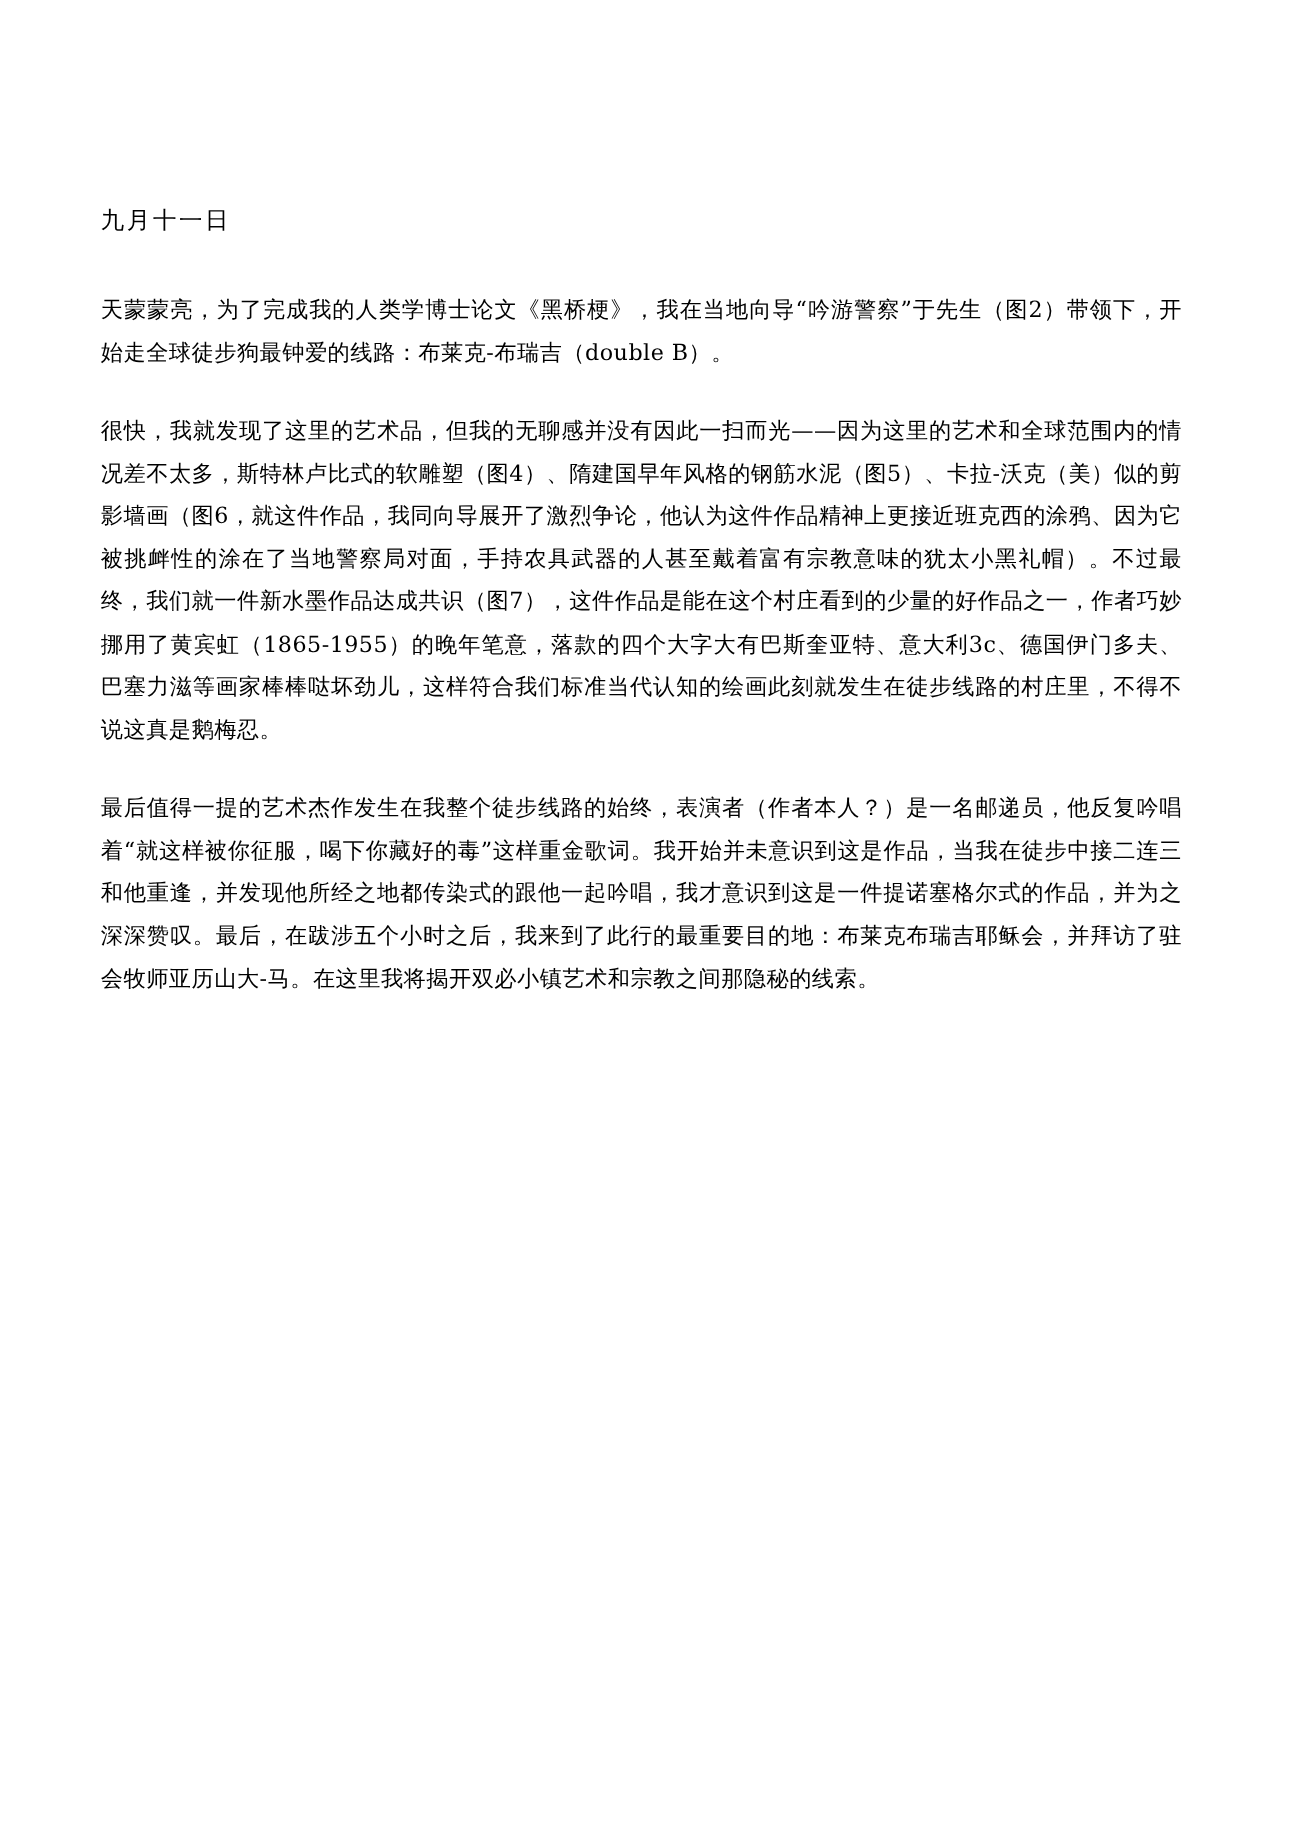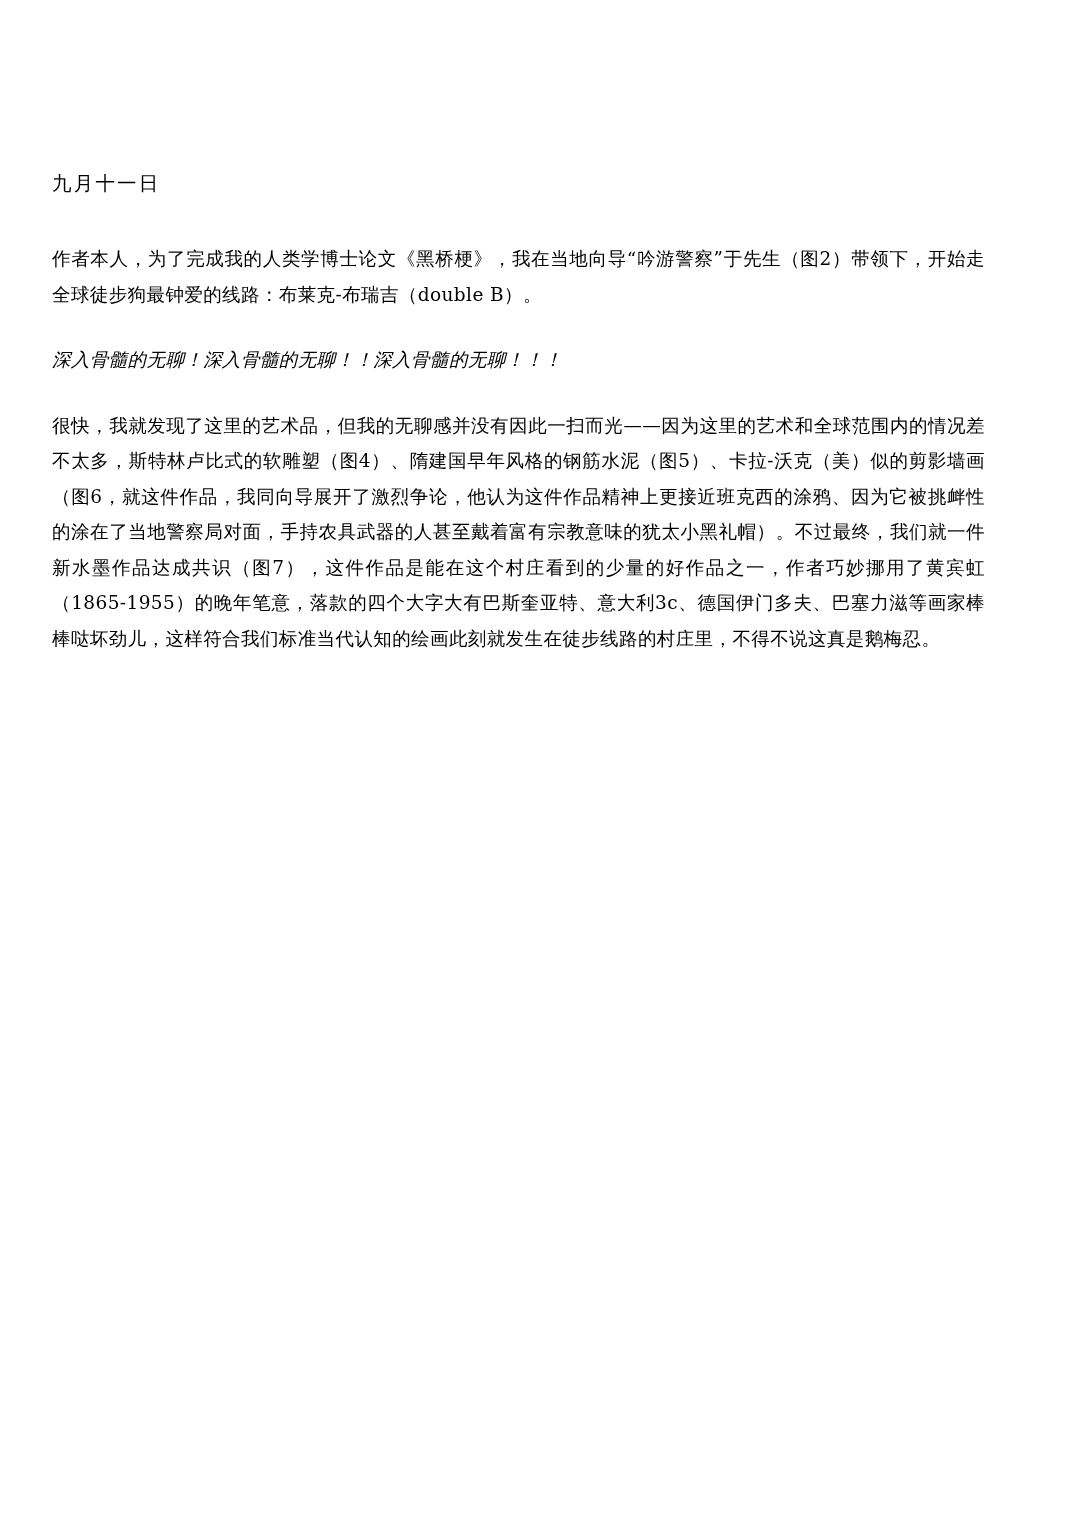--- a/index.html
+++ b/index.html
@@ -18,7 +18,7 @@
     box-sizing: border-box;
     width: 1075px;
     height: 1536px;
-    padding: 170px 90px 40px 52px;
+    padding: 170px 90px 40px 84px;
     background: #ffffff;
   }
   .doc-title {

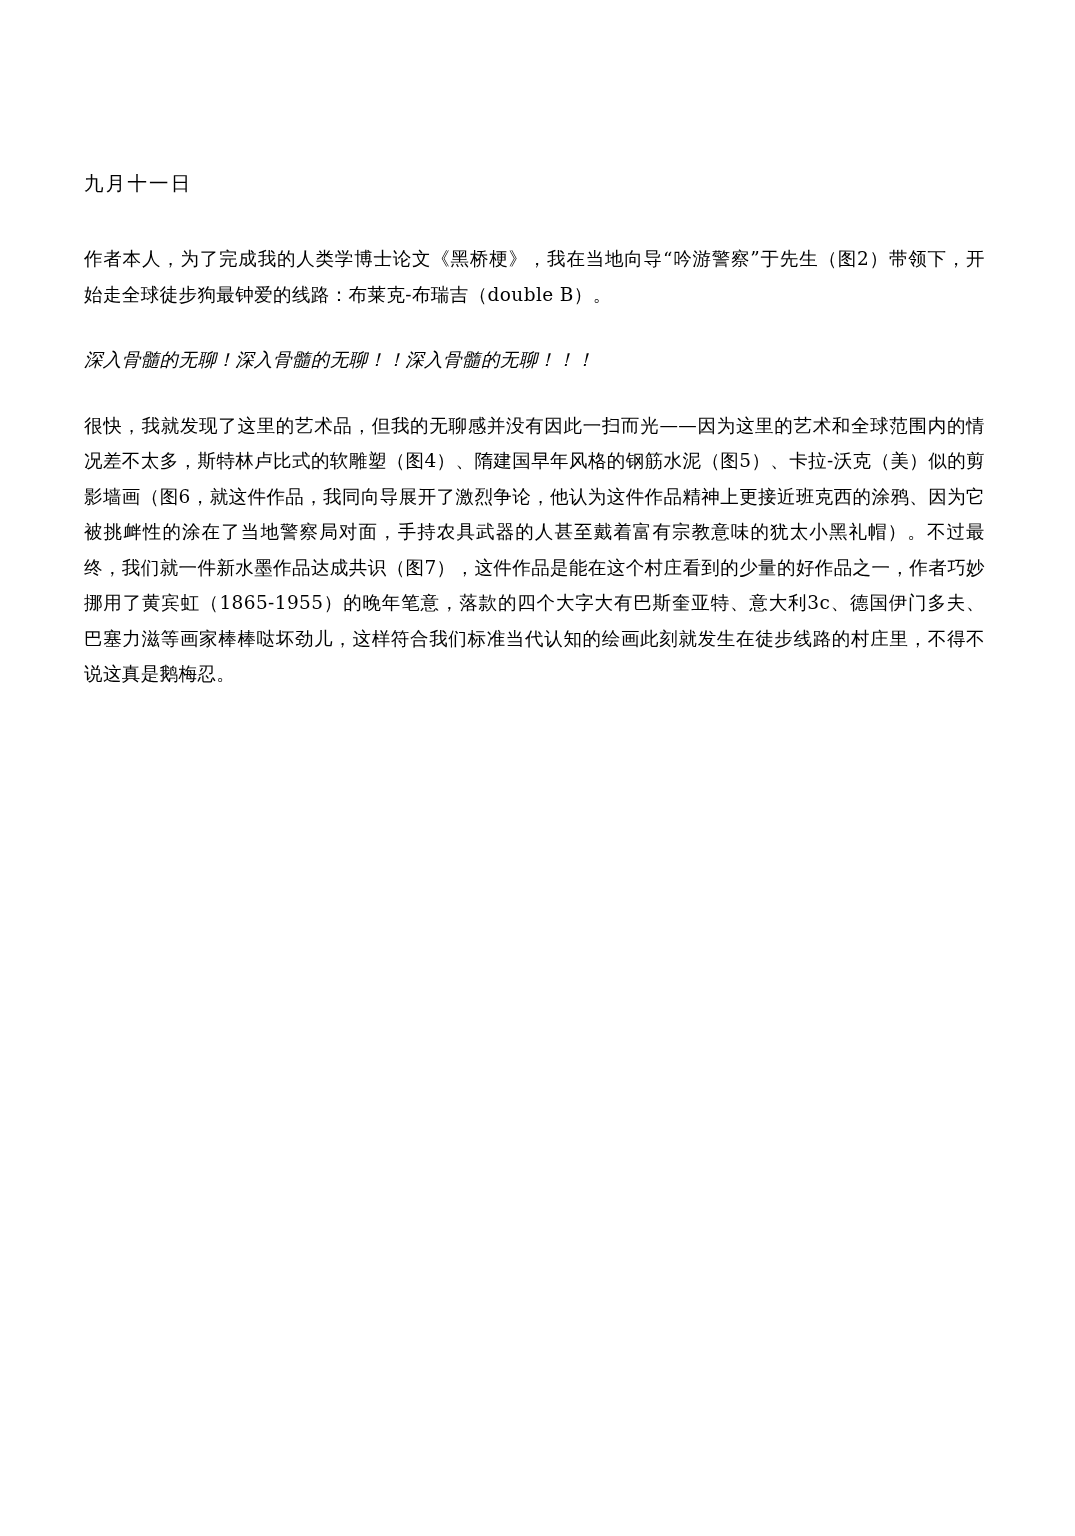--- a/index.html
+++ b/index.html
@@ -61,7 +61,7 @@
   <h1 class="doc-title">九月十一日</h1>
 
   <p class="para">
-    <span>作者本人，为了完成我的人类学博士论文《黑桥梗》，我在当地向导“吟游警察”于先生（图2）带领下，开始走全球徒步狗最钟爱的线路：布莱克-布瑞吉（double B）。</span>
+    <span>天蒙蒙亮，为了完成我的人类学博士论文《黑桥梗》，我在当地向导“吟游警察”于先生（图2）带领下，开始走全球徒步狗最钟爱的线路：布莱克-布瑞吉（double B）。</span>
   </p>
 
 

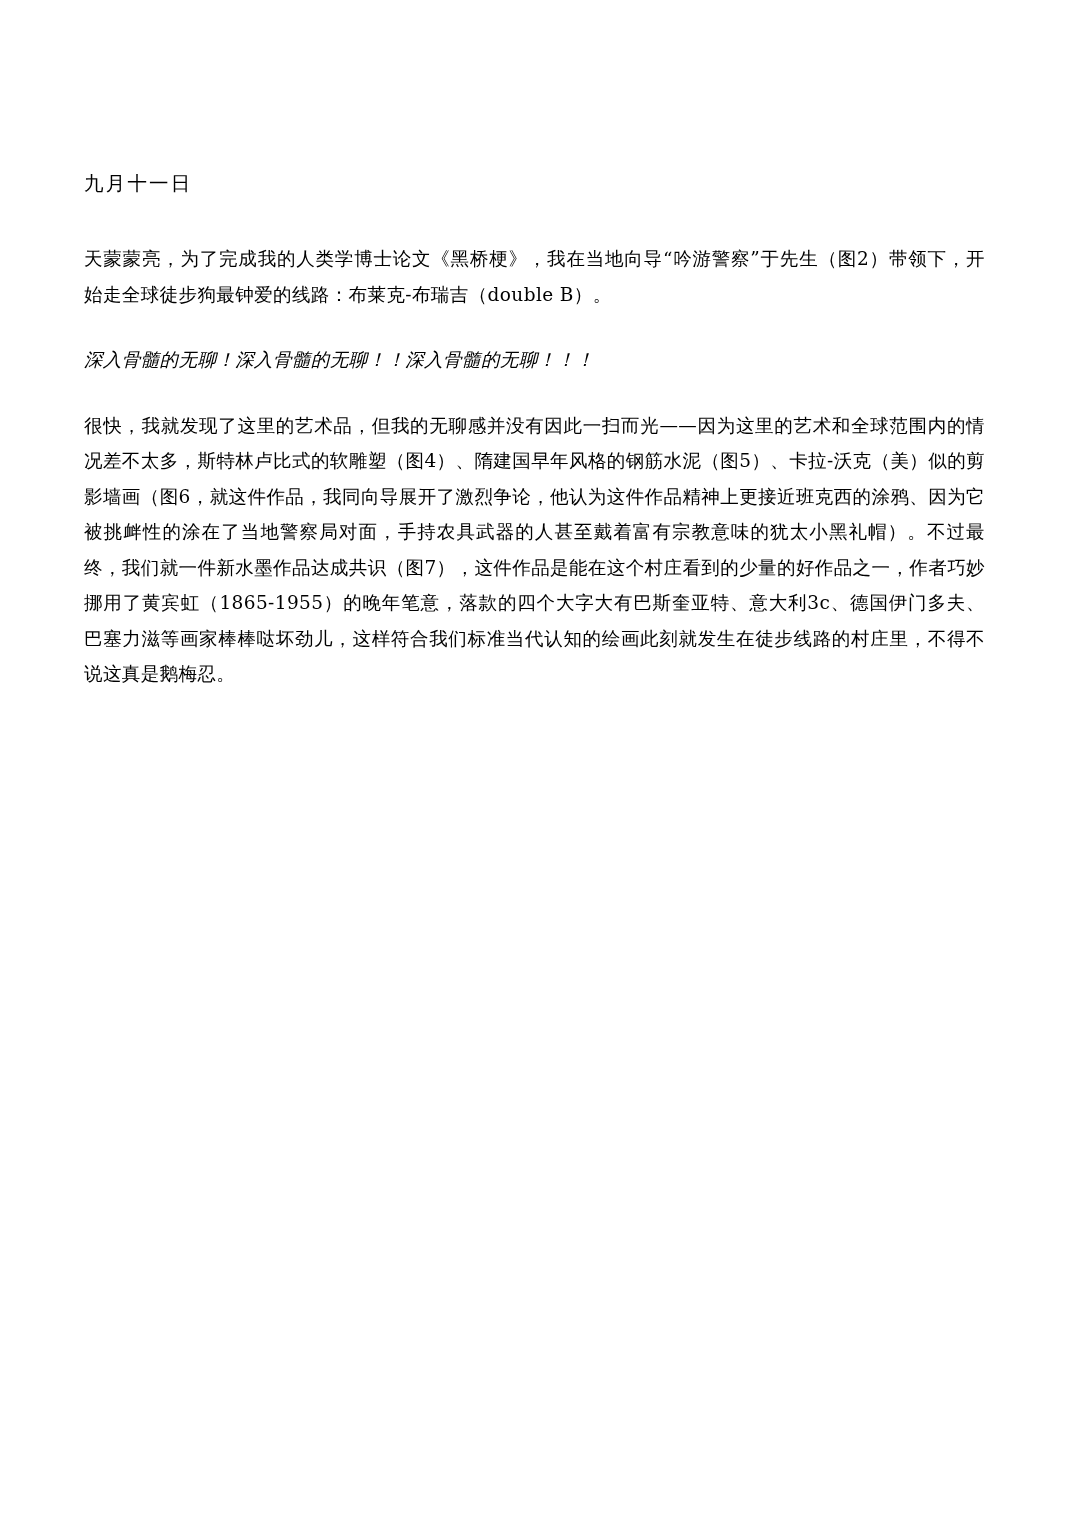--- a/index.html
+++ b/index.html
@@ -65,9 +65,6 @@
   </p>
 
 
-  <p class="italic-line">
-    <span>深入骨髓的无聊！深入骨髓的无聊！！深入骨髓的无聊！！！</span>
-  </p>
 
 
   <p class="para">

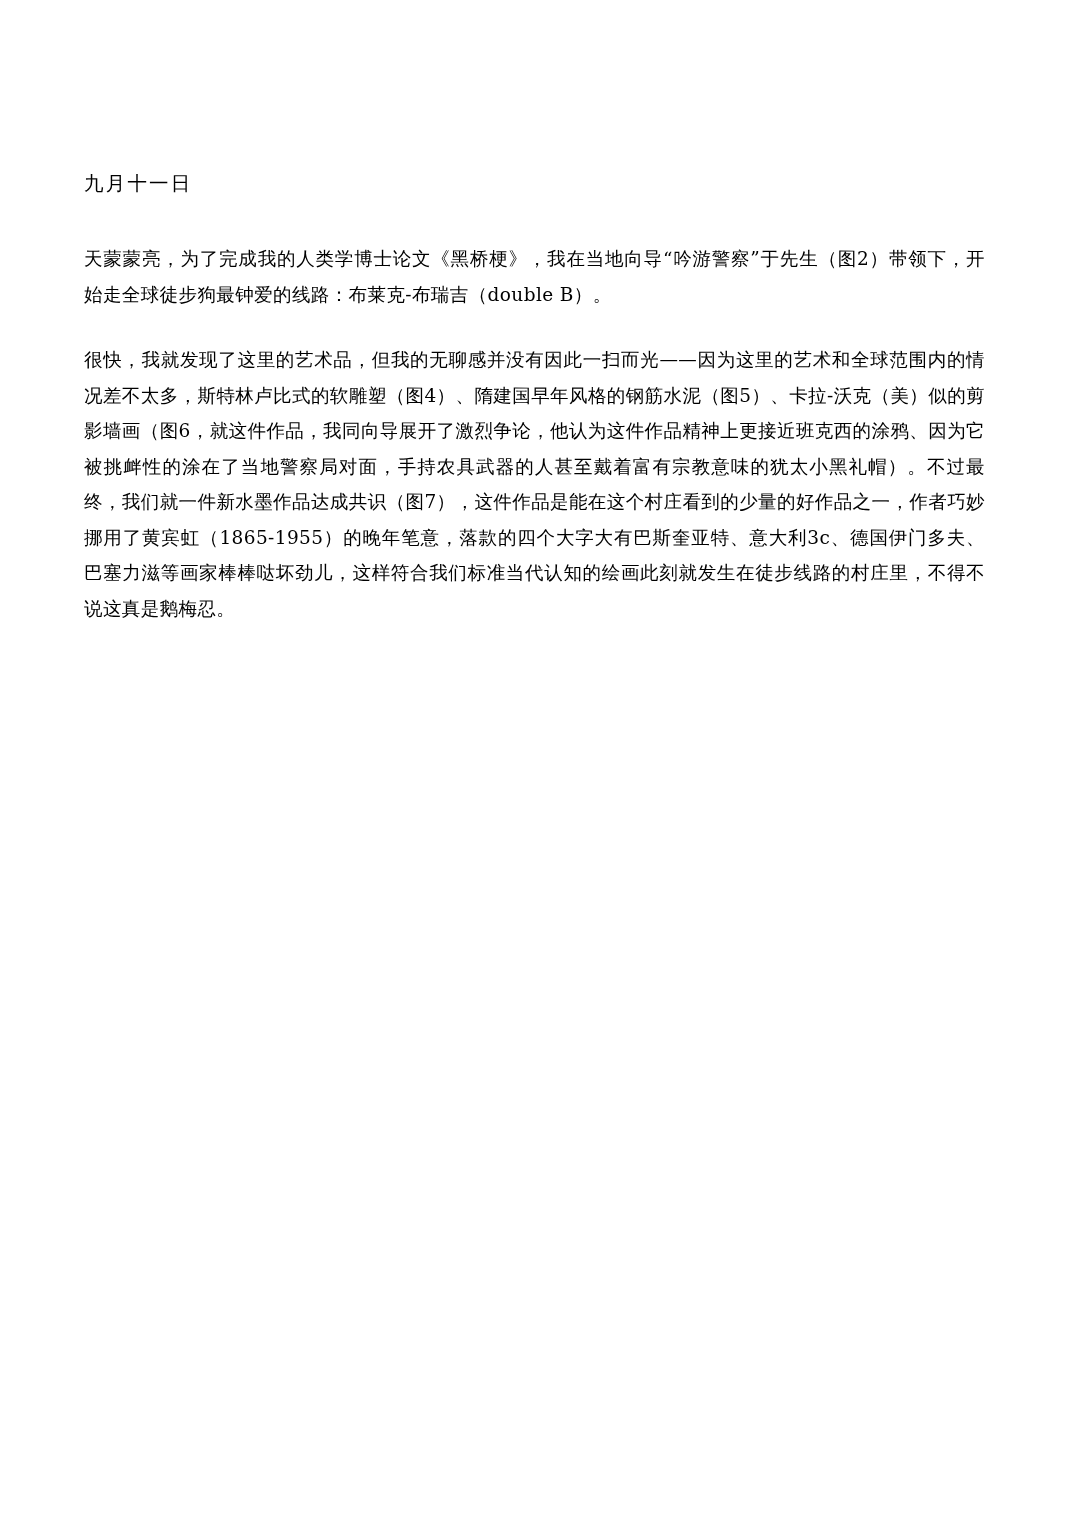--- a/index.html
+++ b/index.html
@@ -71,6 +71,9 @@
     <span>很快，我就发现了这里的艺术品，但我的无聊感并没有因此一扫而光——因为这里的艺术和全球范围内的情况差不太多，斯特林卢比式的软雕塑（图4）、隋建国早年风格的钢筋水泥（图5）、卡拉-沃克（美）似的剪影墙画（图6，就这件作品，我同向导展开了激烈争论，他认为这件作品精神上更接近班克西的涂鸦、因为它被挑衅性的涂在了当地警察局对面，手持农具武器的人甚至戴着富有宗教意味的犹太小黑礼帽）。不过最终，我们就一件新水墨作品达成共识（图7），这件作品是能在这个村庄看到的少量的好作品之一，作者巧妙挪用了黄宾虹（1865-1955）的晚年笔意，落款的四个大字大有巴斯奎亚特、意大利3c、德国伊门多夫、巴塞力滋等画家棒棒哒坏劲儿，这样符合我们标准当代认知的绘画此刻就发生在徒步线路的村庄里，不得不说这真是鹅梅忍。</span>
   </p>
 
+  <p class="para">
+    <span>最后值得一提的艺术杰作发生在我整个徒步线路的始终，表演者（作者本人？）是一名邮递员，他反复吟唱着“就这样被你征服，喝下你藏好的毒”这样重金歌词。我开始并未意识到这是作品，当我在徒步中接二连三和他重逢，并发现他所经之地都传染式的跟他一起吟唱，我才意识到这是一件提诺塞格尔式的作品，并为之深深赞叹。最后，在跋涉五个小时之后，我来到了此行的最重要目的地：布莱克布瑞吉耶稣会，并拜访了驻会牧师亚历山大-马。在这里我将揭开双必小镇艺术和宗教之间那隐秘的线索。</span>
+  </p>
 
 </div>
 

